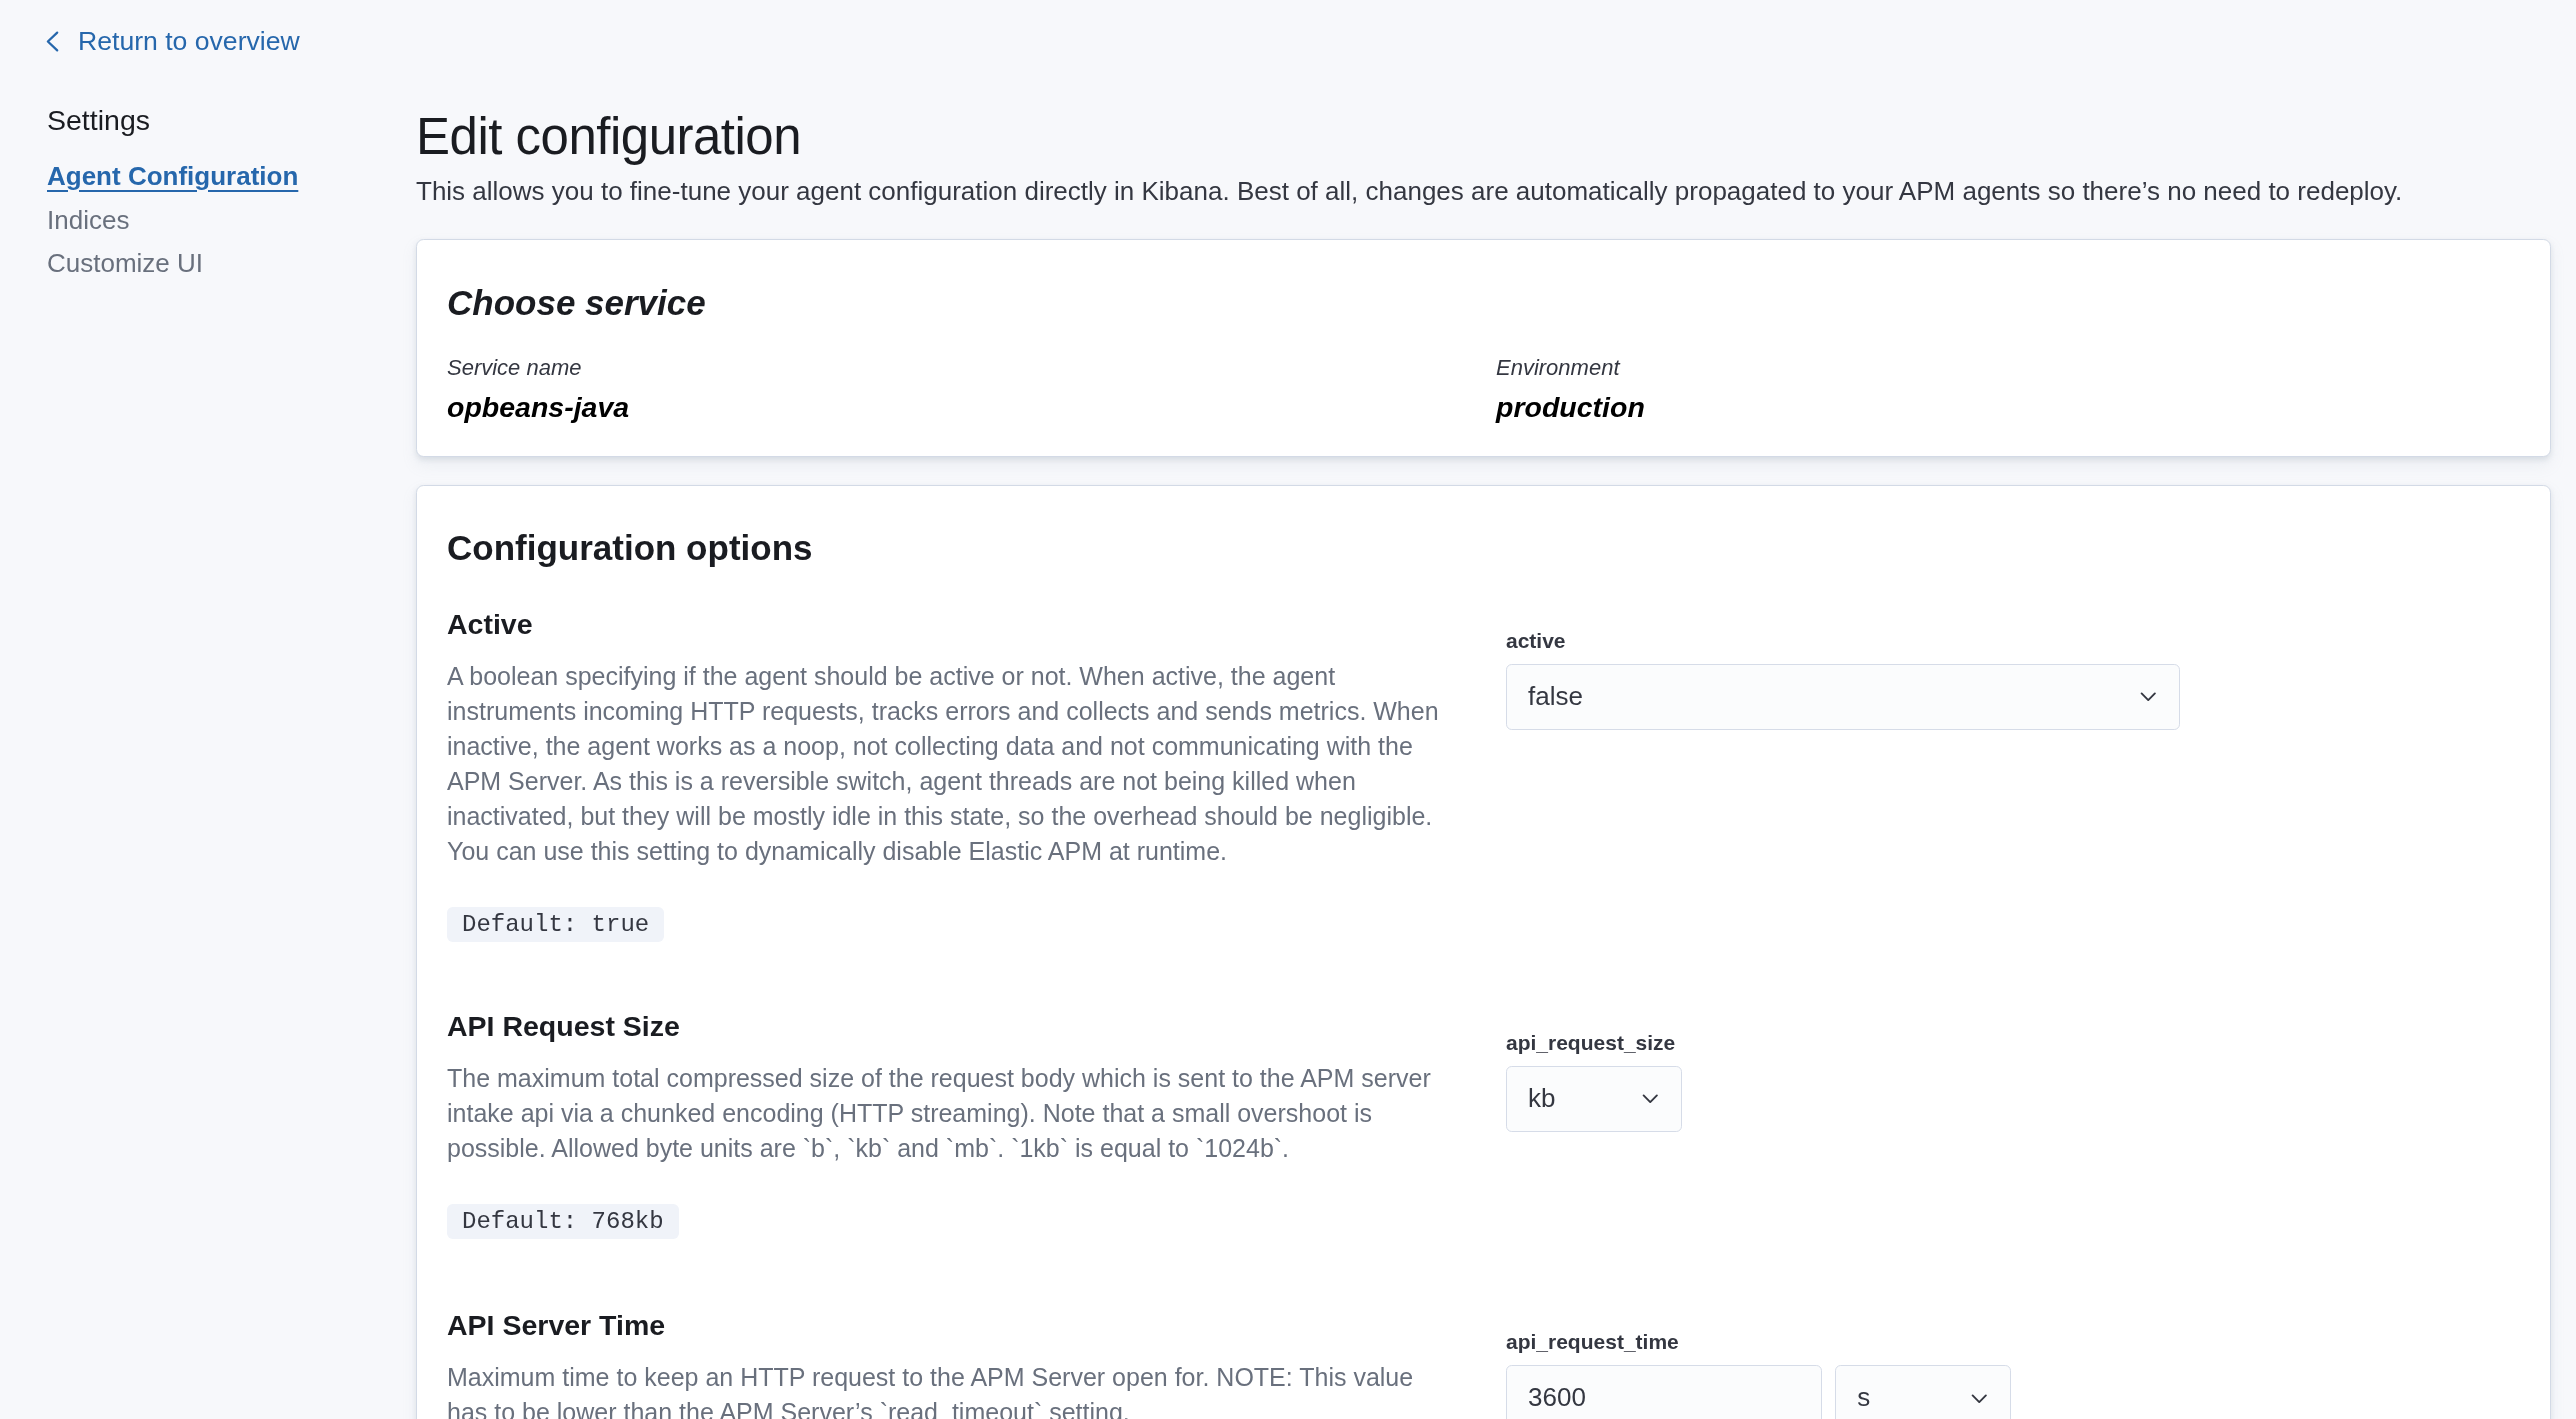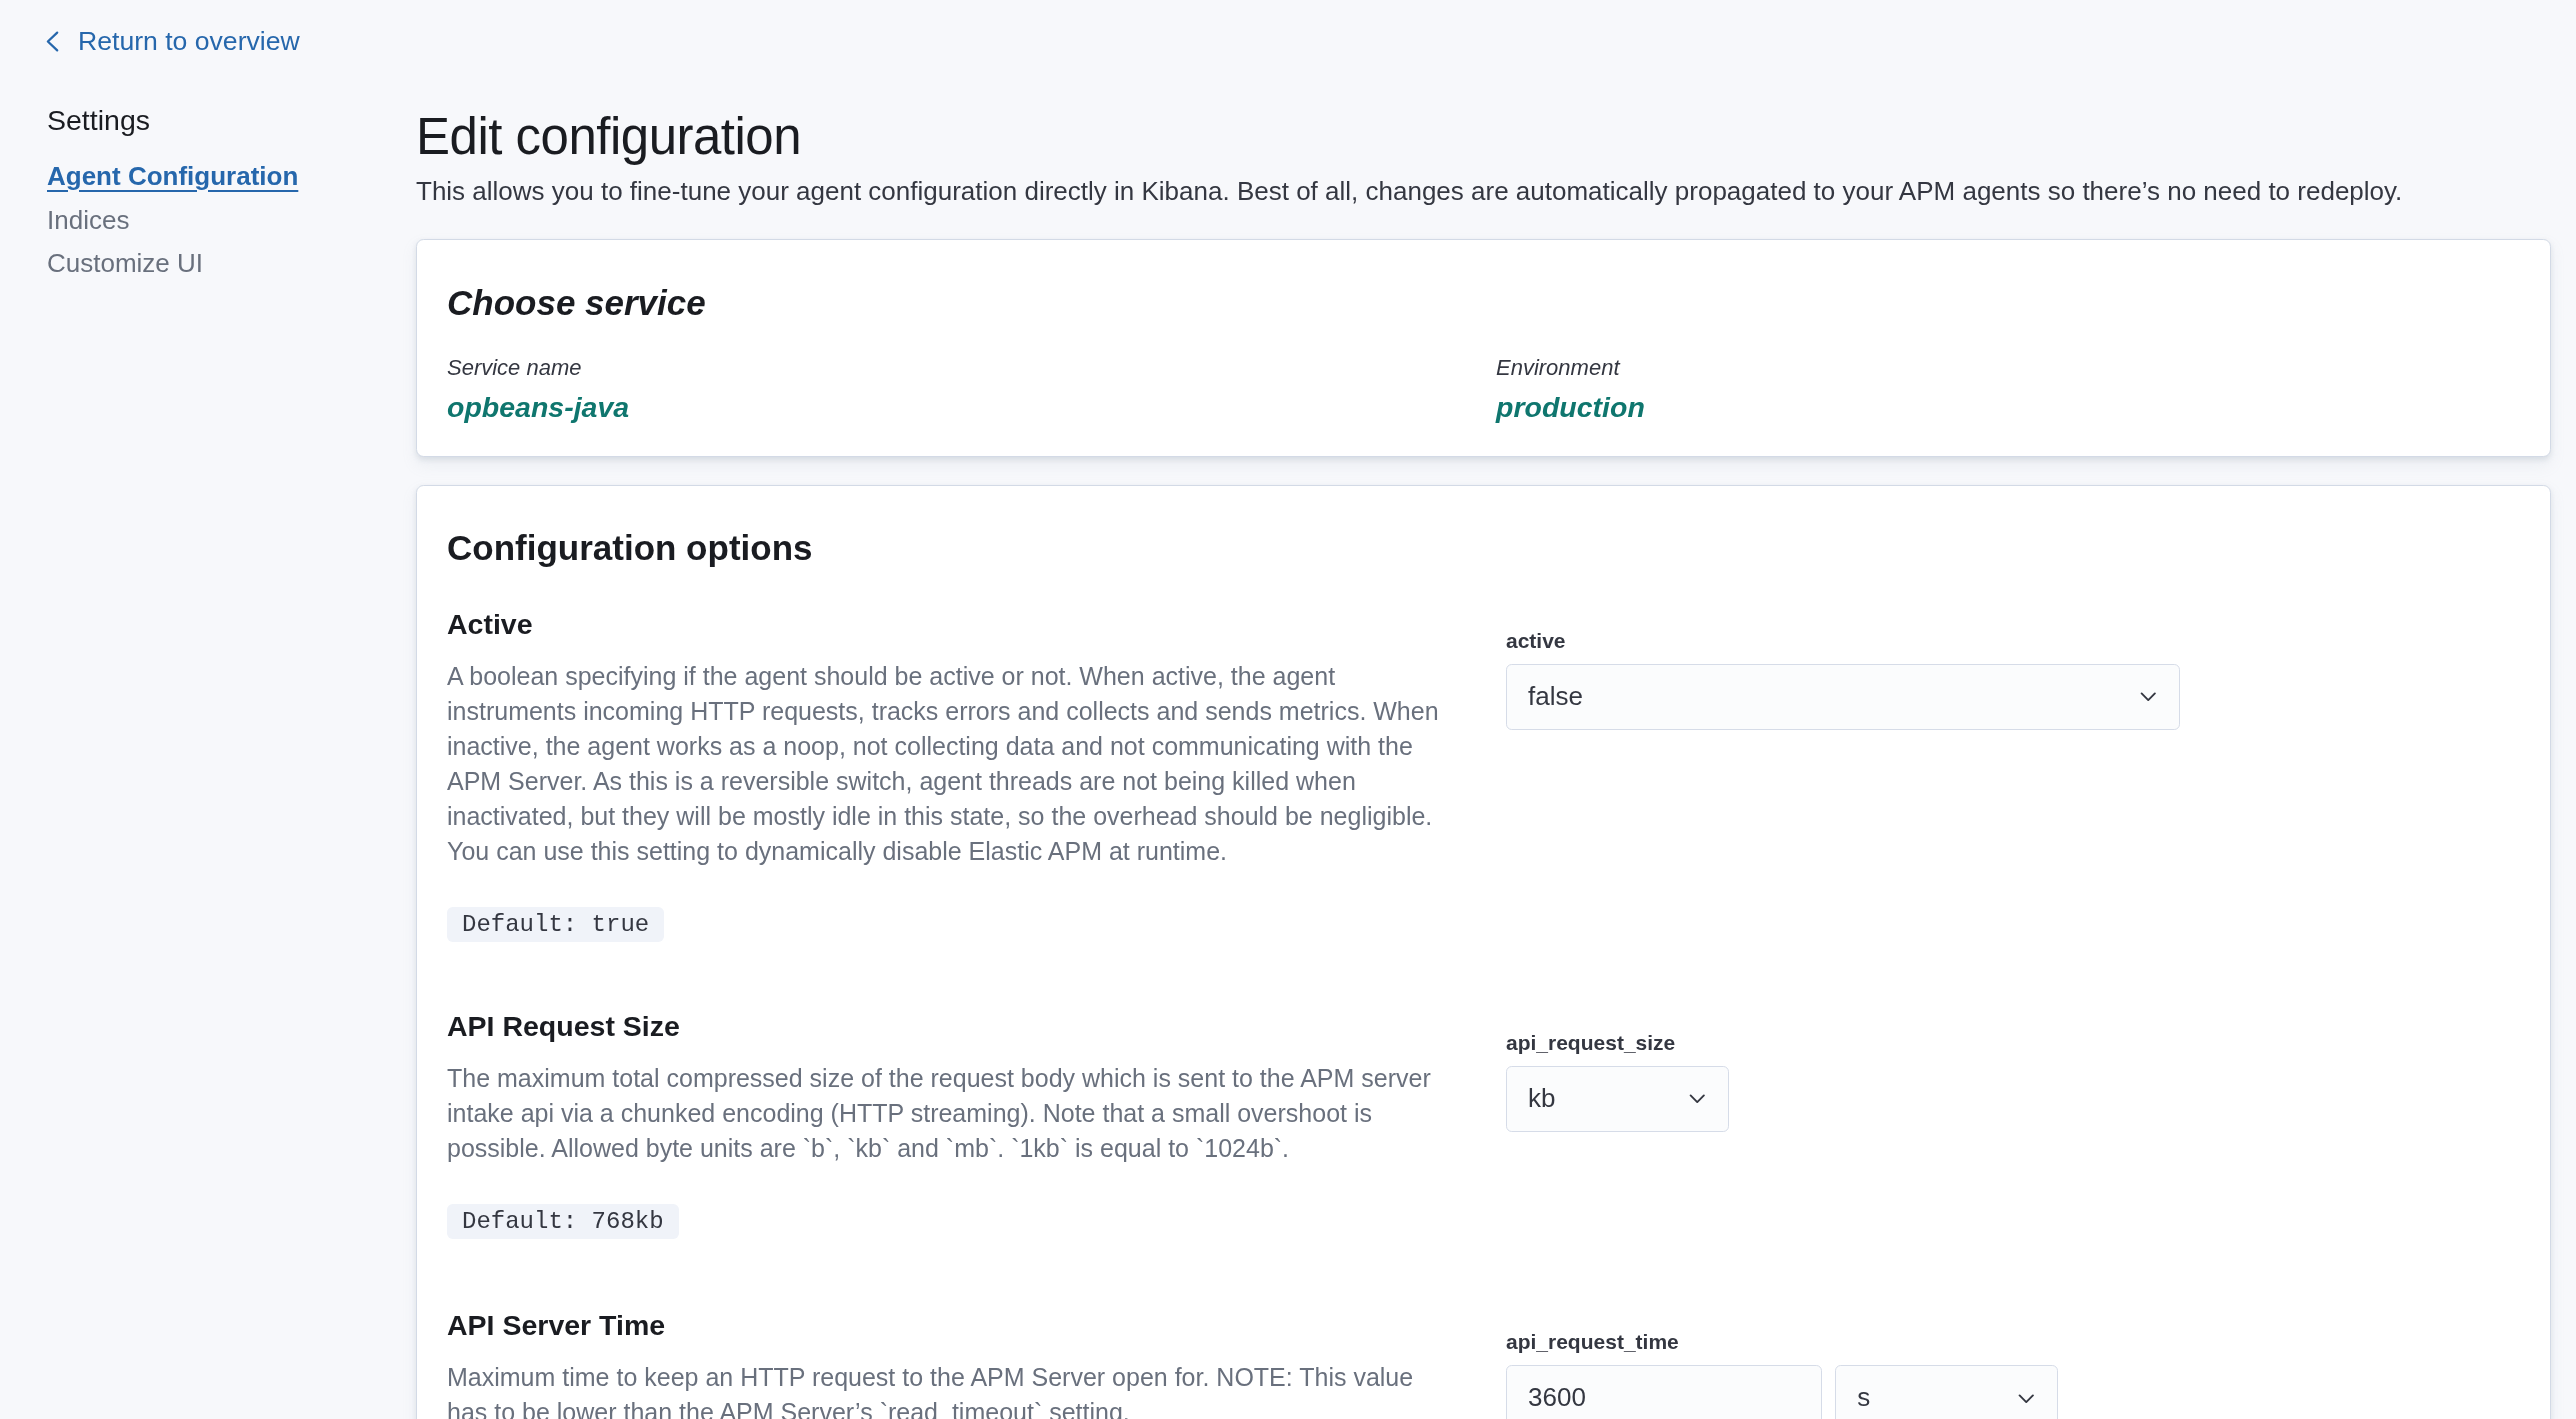--- a/index.html
+++ b/index.html
@@ -56,7 +56,7 @@
   .panel-choose-service { margin-top: 32px; padding: 42px 30px 32px 30px; font-style: italic; }
   .service-row { display: grid; grid-template-columns: 1027px auto; margin-top: 32px; gap: 22px; }
   .field-label { font-size: 22px; line-height: 26.6px; color: #343741; }
-  .field-value { margin-top: 8.5px; font-size: 28.5px; line-height: 34px; font-weight: 700; color: #0f766e; }
+  .field-value { margin-top: 8.5px; font-size: 28.5px; line-height: 34px; font-weight: 700; color: #000000; }
 
   .panel-config-options { margin-top: 28.5px; padding: 41px 30px 76px 30px; height: 1035px; }
 

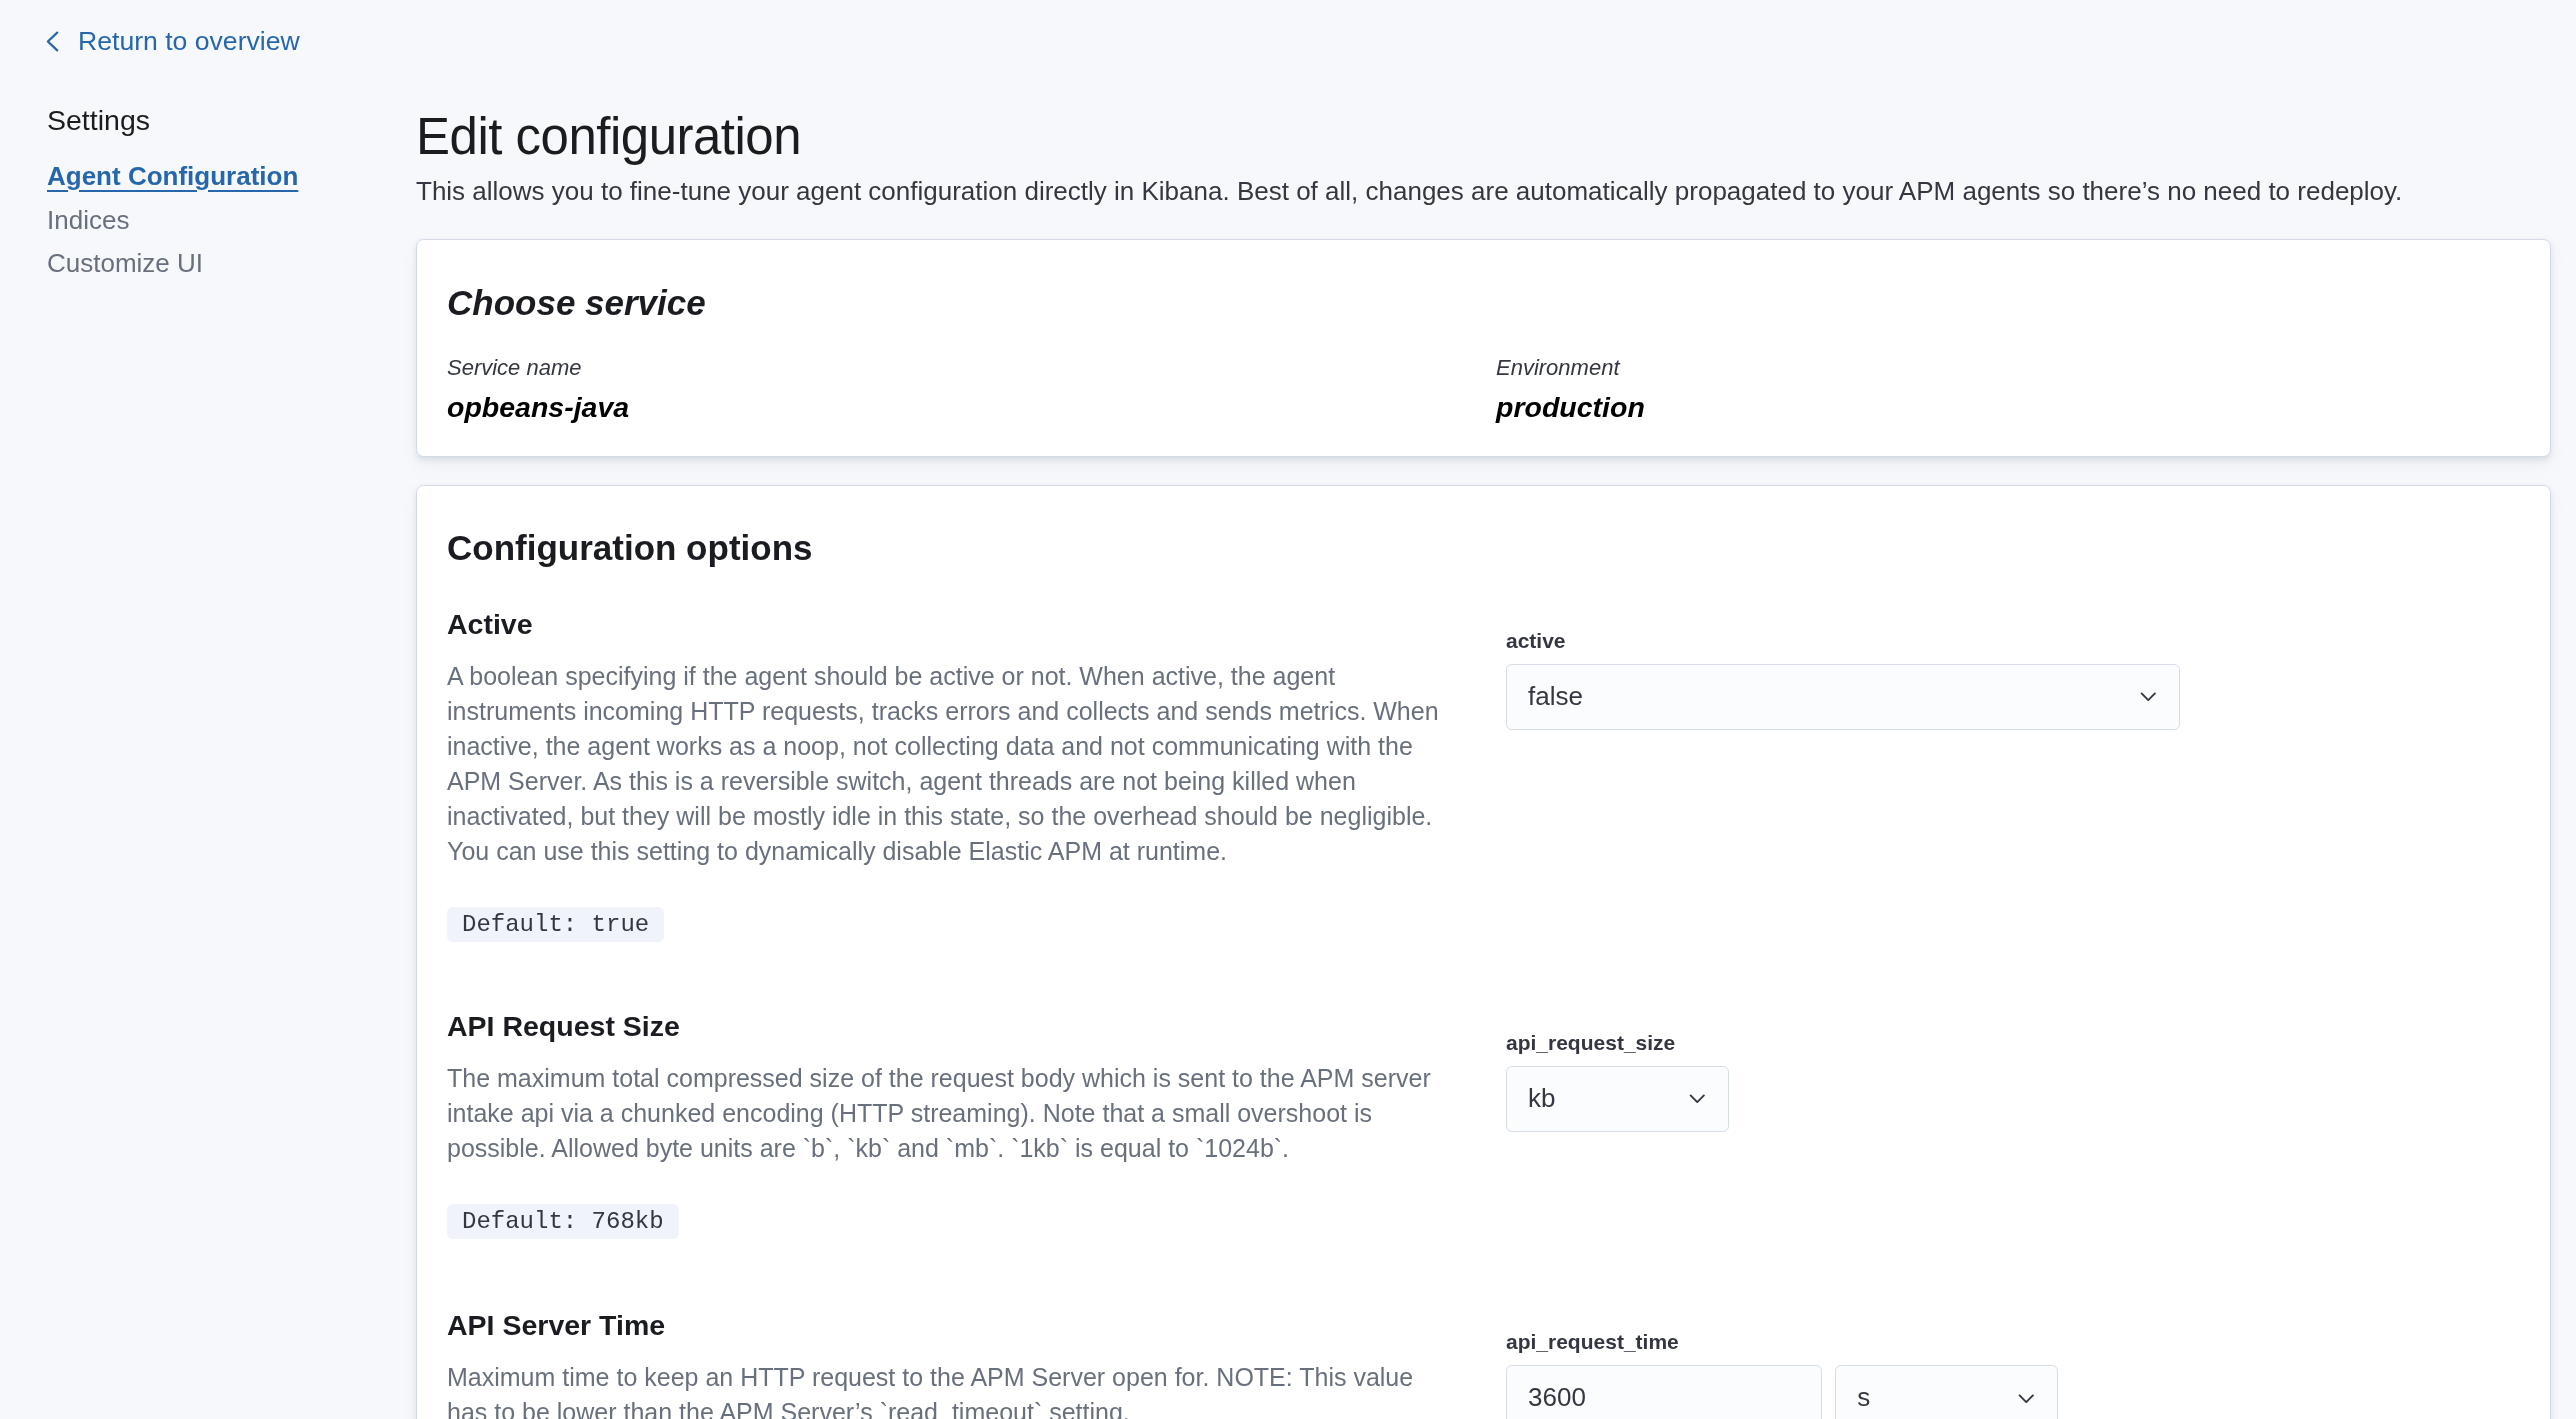--- a/index.html
+++ b/index.html
@@ -89,7 +89,7 @@
     font-size: 26px; color: #343741; cursor: pointer;
   }
   .select-full { width: 674px; }
-  .select-unit { width: 223px; }
+  .select-unit { width: 176px; }
 
   .text-input {
     width: 316px; height: 66px;

